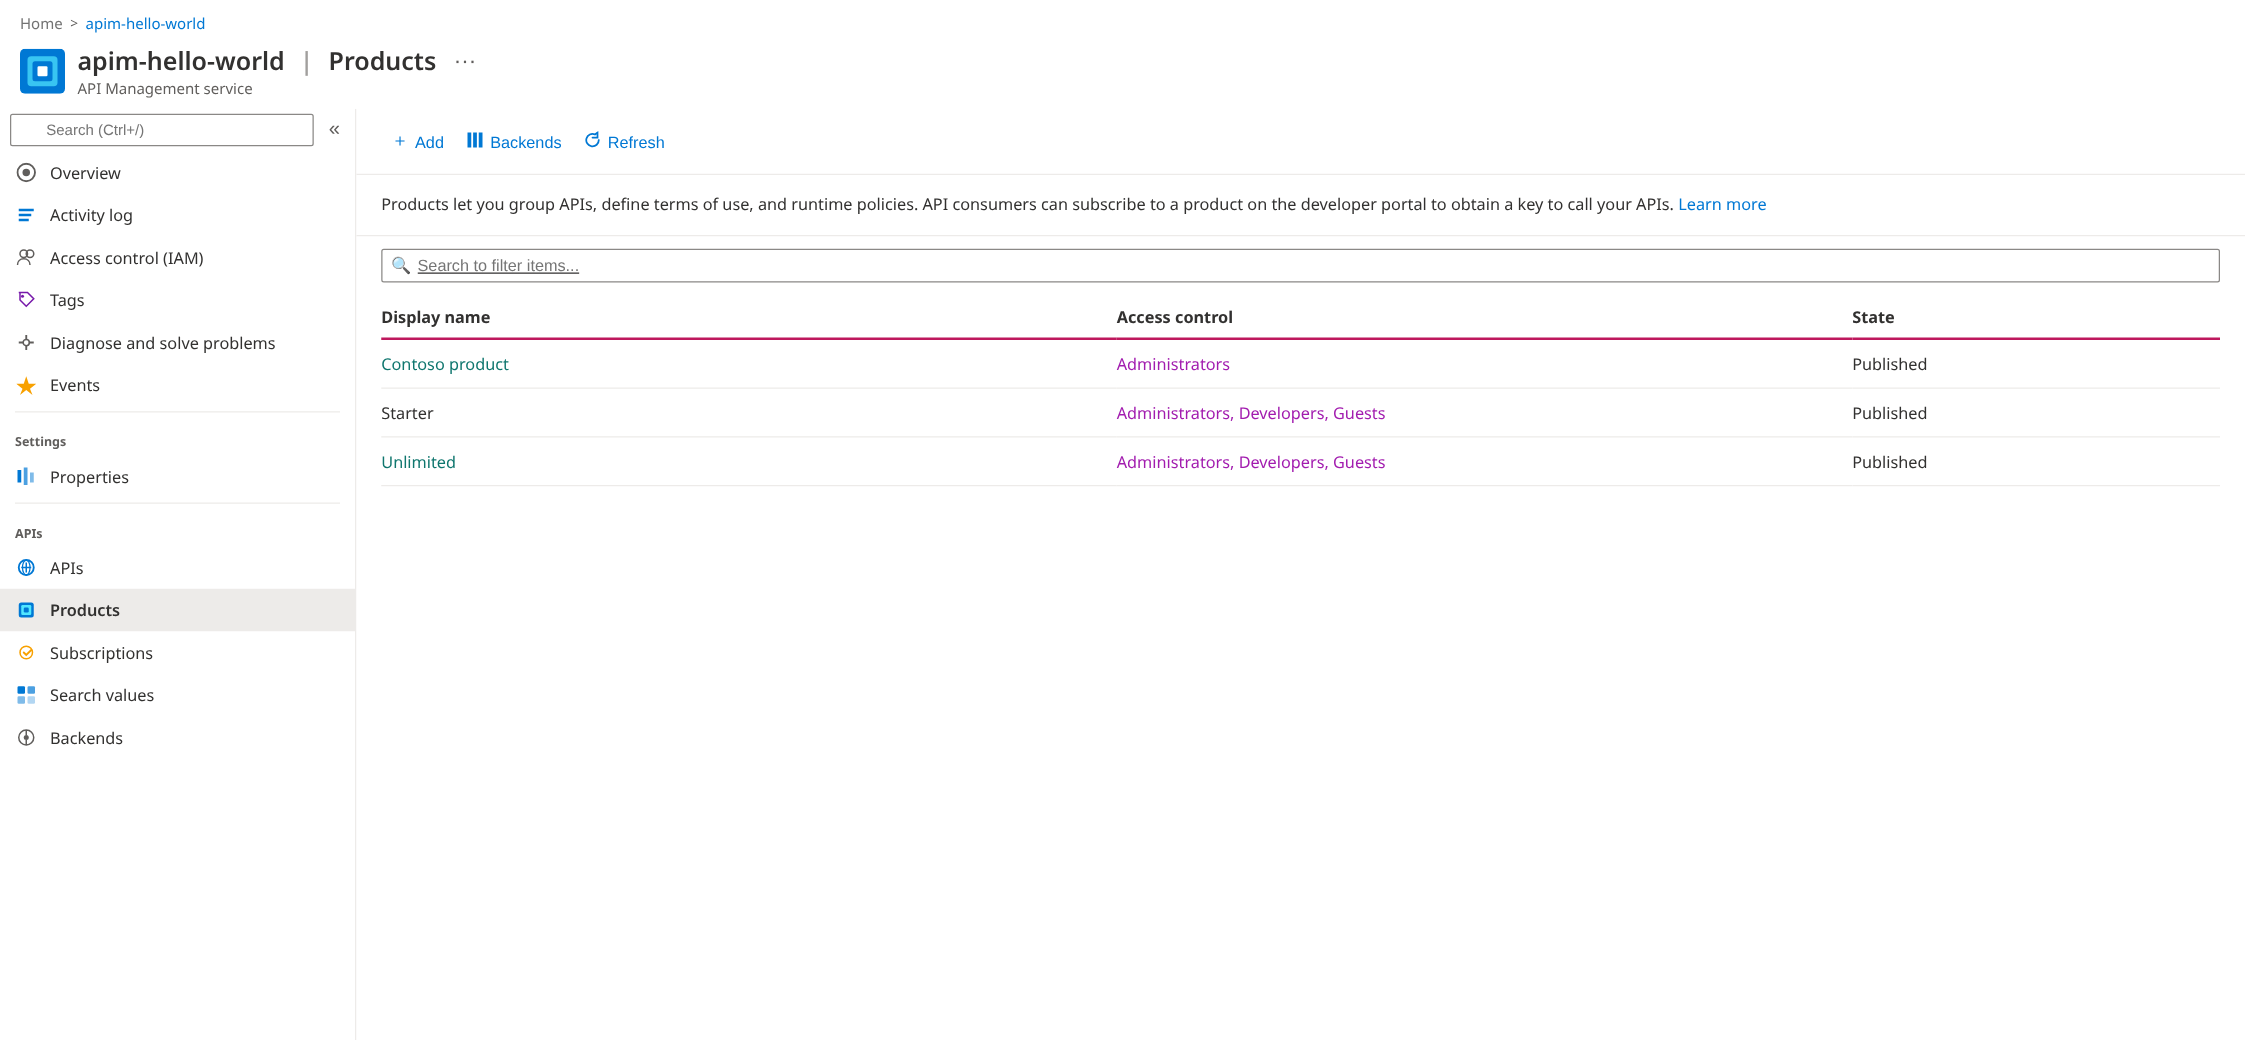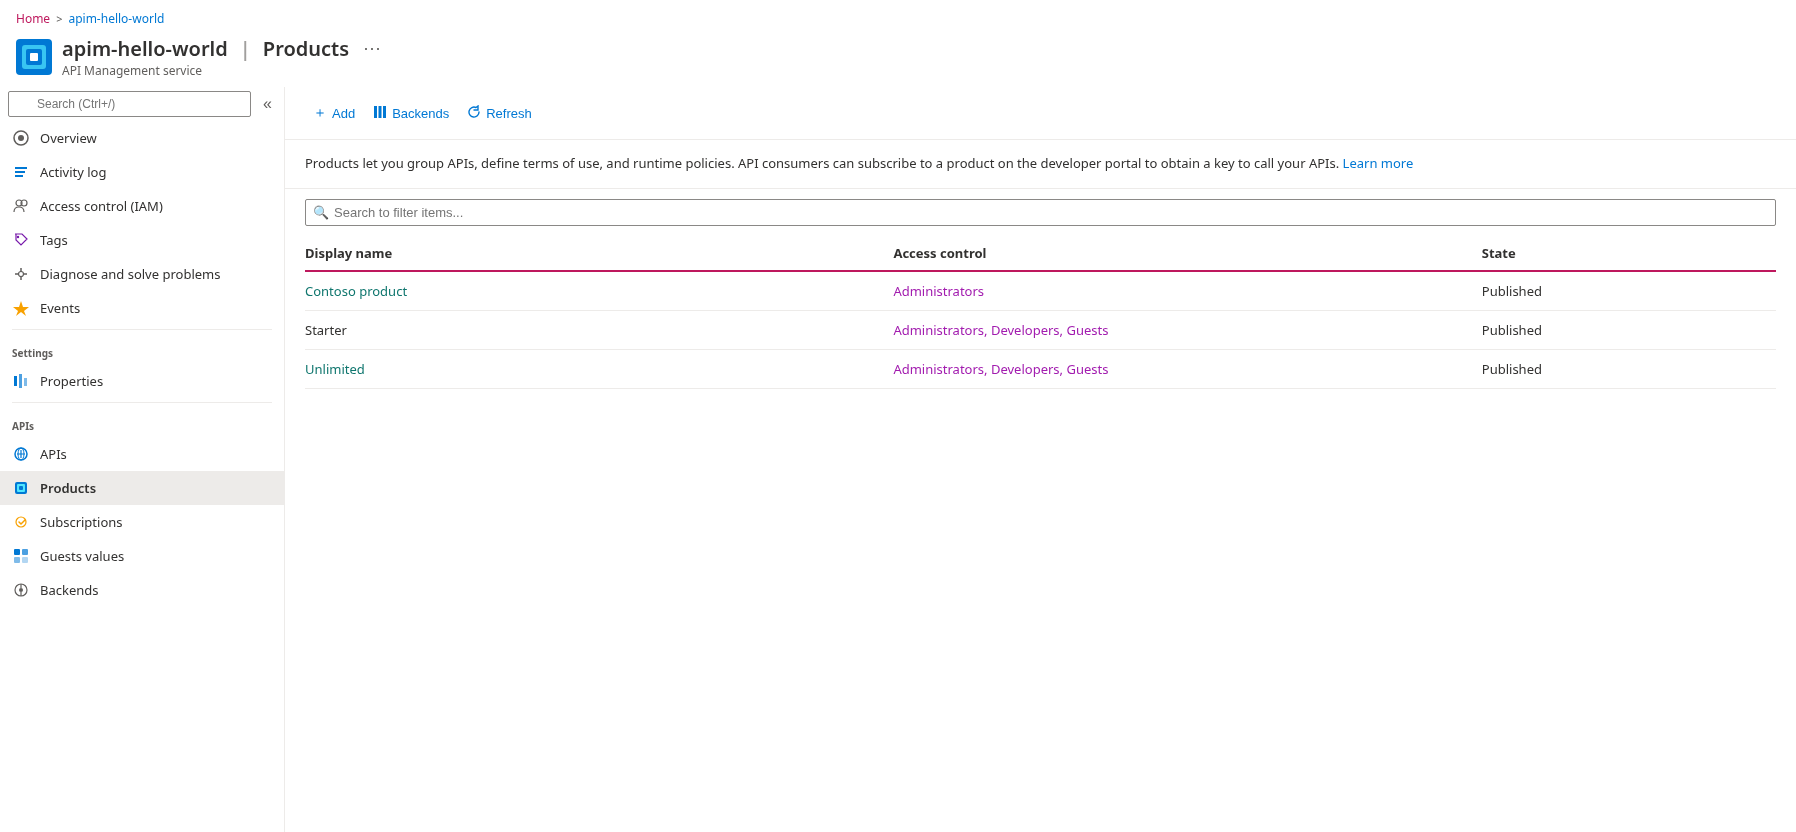--- a/index.html
+++ b/index.html
@@ -7,7 +7,7 @@
 
     
     .breadcrumb { display: flex; align-items: center; gap: 6px; padding: 10px 16px 4px; font-size: 12px; }
-    .breadcrumb a { color: #be185d; text-decoration: none; }
+    .breadcrumb a { color: #737373; text-decoration: none; }
     .breadcrumb .sep { color: #605e5c; font-size: 11px; }
     .breadcrumb .current { color: #0078d4; }
 

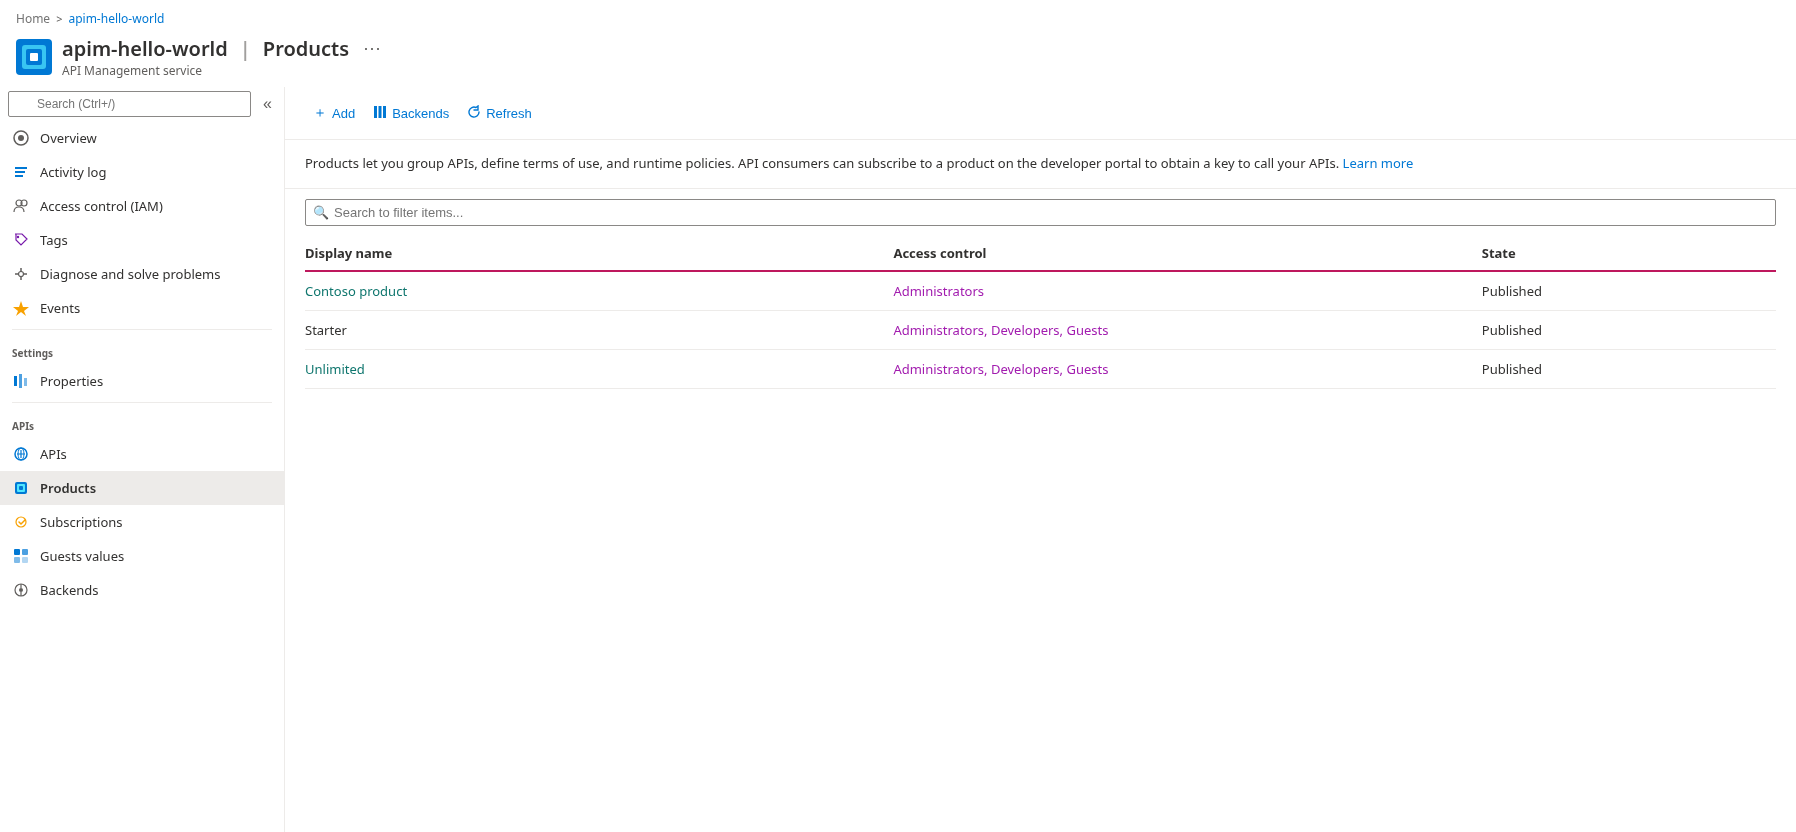--- a/index.html
+++ b/index.html
@@ -50,7 +50,7 @@
 
     .content-search { padding: 10px 20px; }
     .content-search-wrap { position: relative; max-width: 100%; }
-    .content-search-input { width: 100%; border: 1px solid #8a8886; border-radius: 2px; padding: 5px 8px 5px 28px; font-size: 13px; color: #323130; background: #fff; }
+    .content-search-input { width: 100%; border: 1px solid #8a8886; border-radius: 2px; padding: 5px 8px 5px 28px; font-size: 13px; color: #323130; background: #fff; text-decoration: underline; }
     .content-search-icon { position: absolute; left: 8px; top: 50%; transform: translateY(-50%); color: #605e5c; font-size: 13px; }
     .table-wrap { padding: 0 20px; }
     table { width: 100%; border-collapse: collapse; }

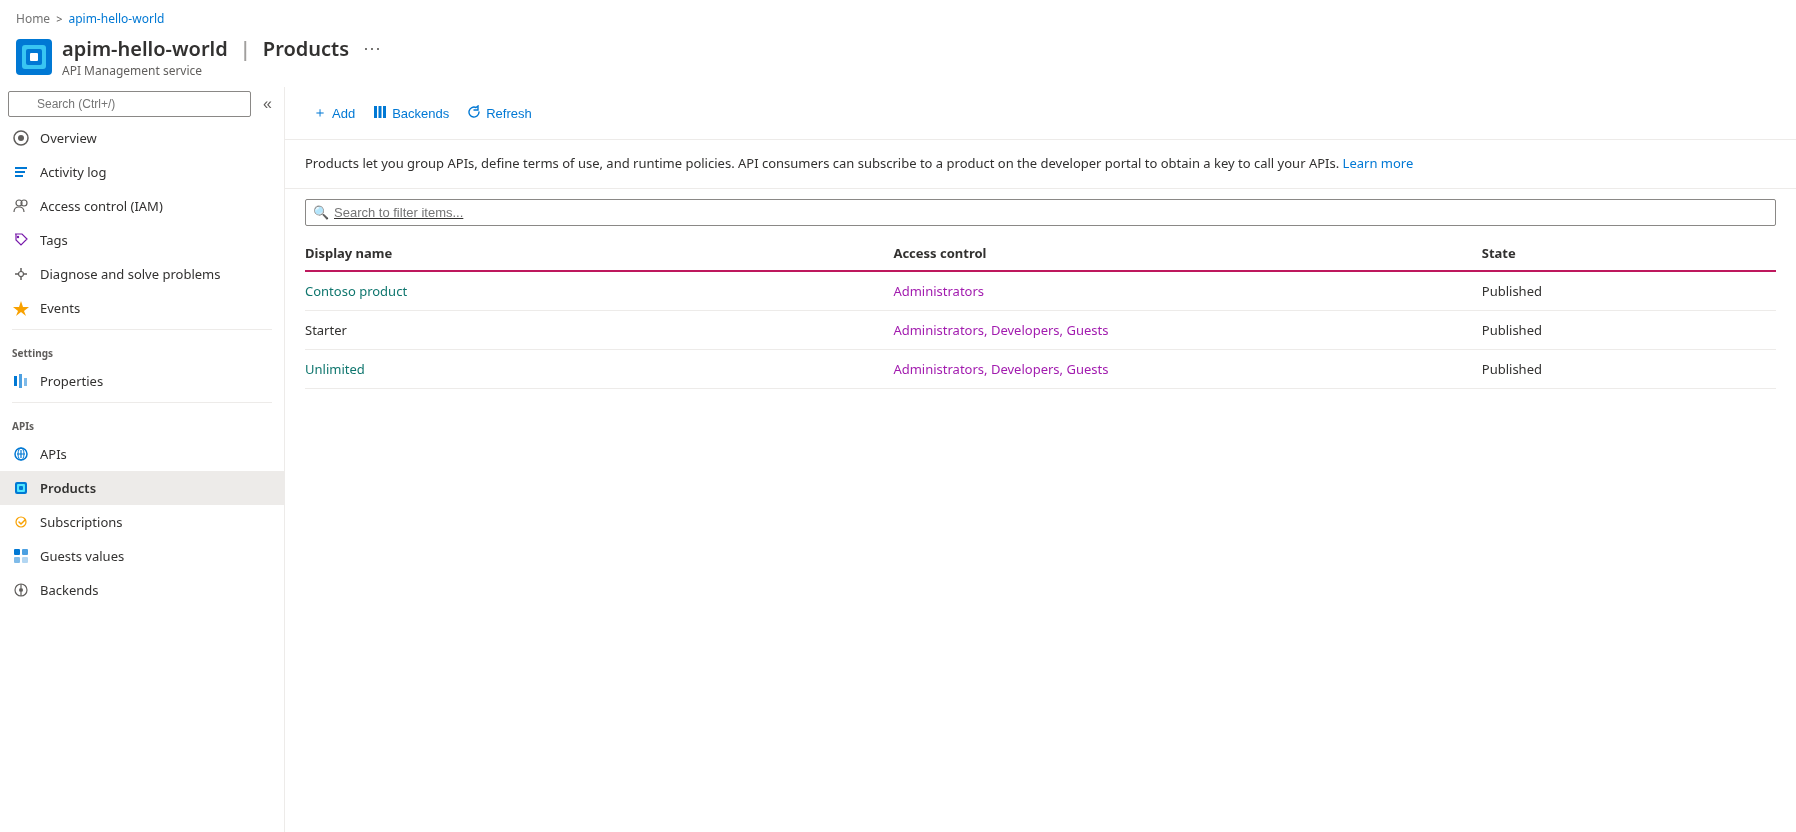--- a/index.html
+++ b/index.html
@@ -233,7 +233,7 @@
               <rect x="9" y="9" width="6" height="6" rx="1" fill="#0078d4" opacity="0.3"></rect>
             </svg>
         </span>
-        <span>Guests values</span>
+        <span>Search values</span>
       </div>
 
       <div class="sidebar-item">

